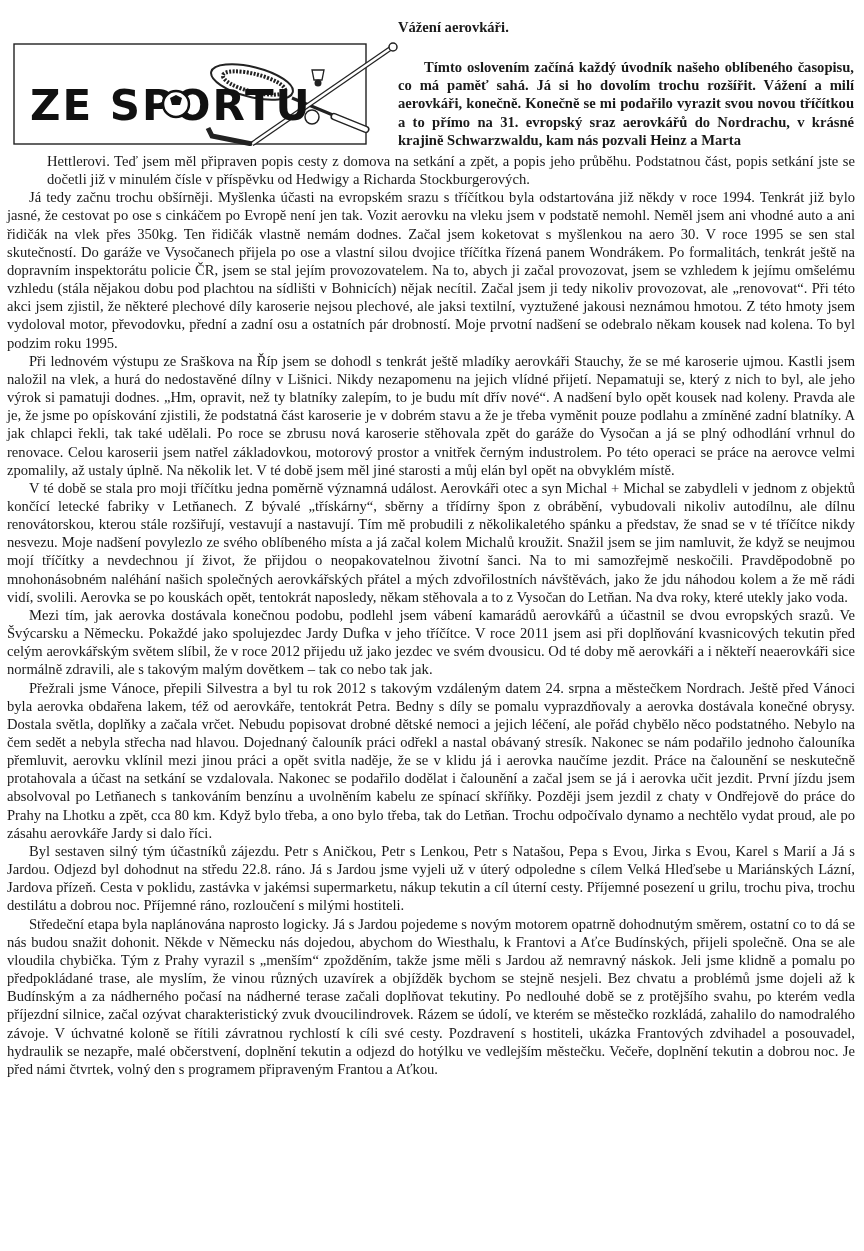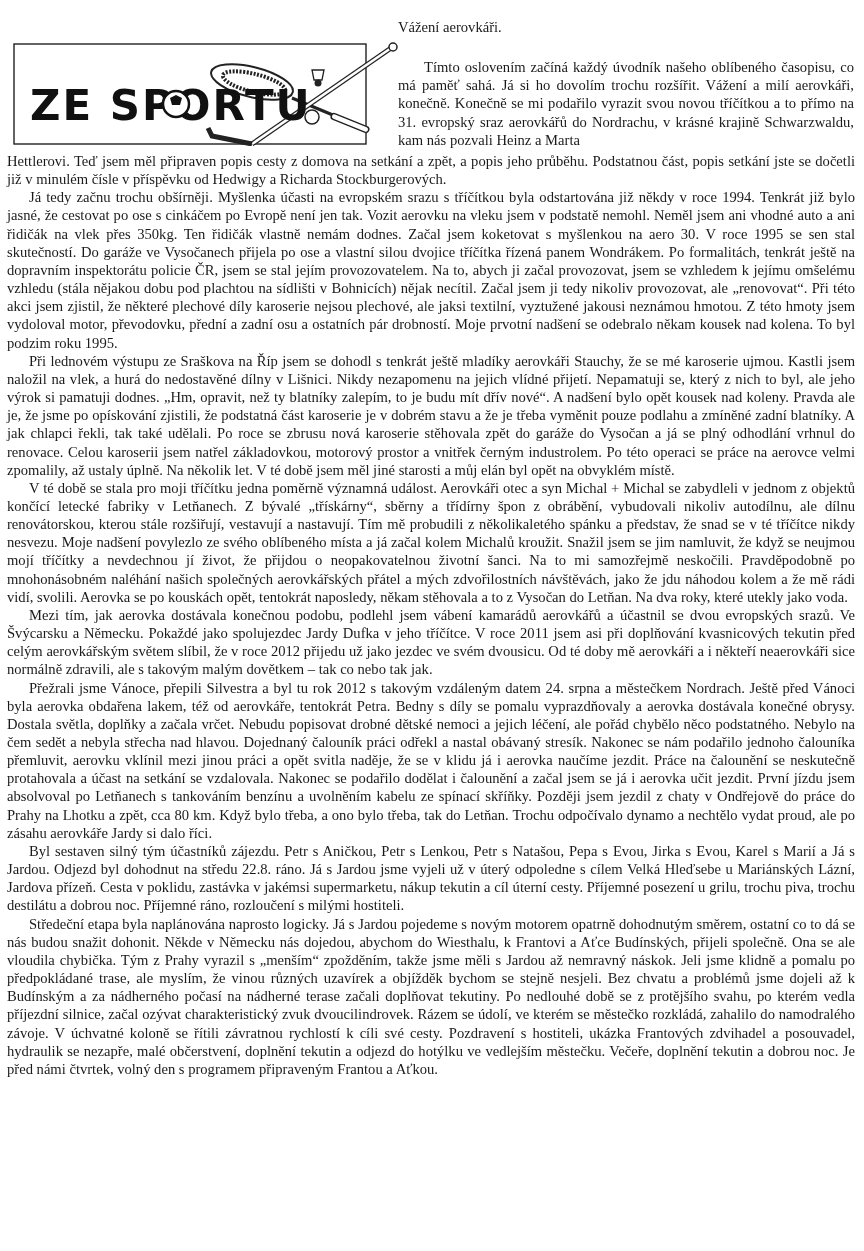--- a/index.html
+++ b/index.html
@@ -18,7 +18,7 @@
     font-size: 14.6px; line-height: 18.2px; text-align: justify;
   }
   .greeting { margin: 0 0 0 26px; height: 18px; }
-  .intro p { margin: 0; }
+  .intro p { margin: 0; font-weight: bold; }
   .first-lines { margin-top: 22px !important; text-indent: 26px; }
   .body-text {
     position: absolute; left: 7px; top: 152px; width: 848px;

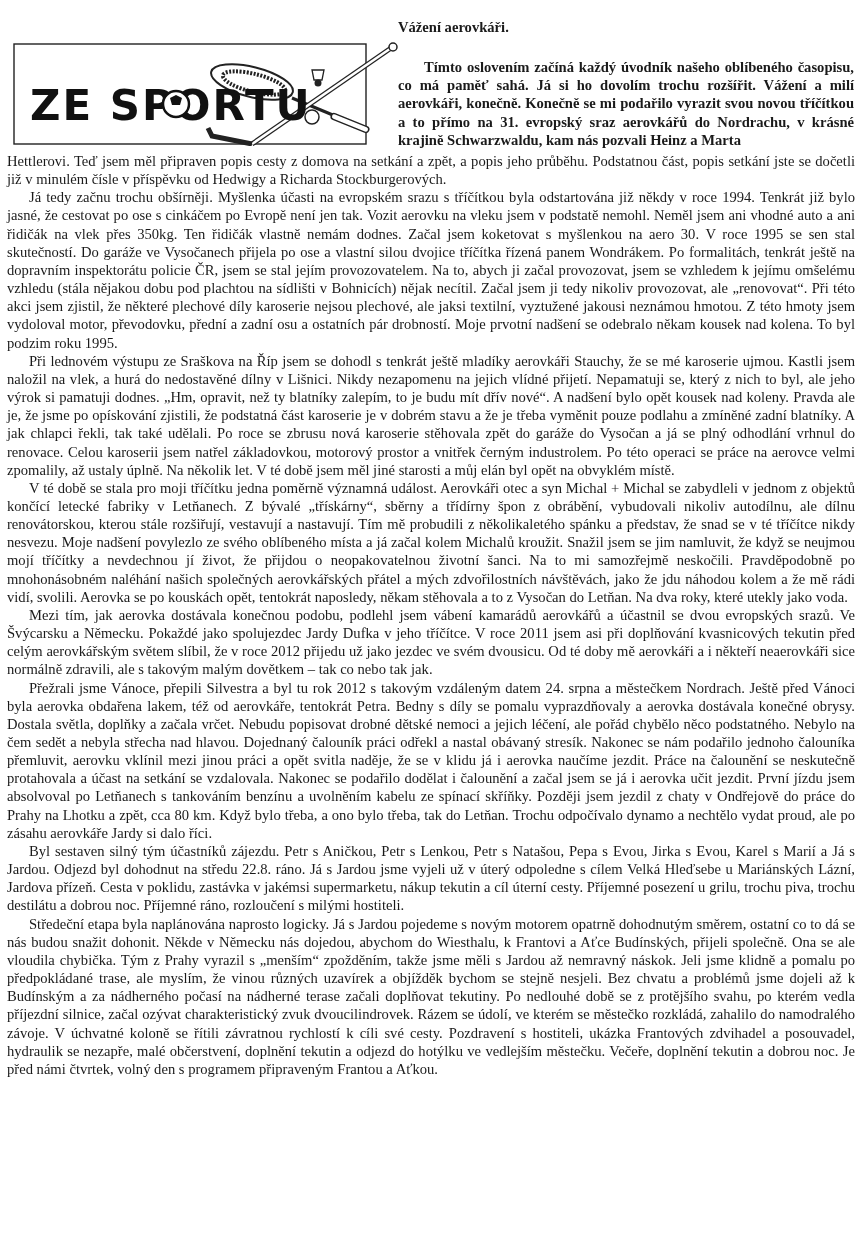--- a/index.html
+++ b/index.html
@@ -25,7 +25,7 @@
     font-size: 14.6px; line-height: 18.15px; text-align: justify;
   }
   .body-text p { margin: 0; text-indent: 22px; }
-  .body-text p.cont { text-indent: 0; }
+  .body-text p.cont { text-indent: 0; margin-left: 40px; }
 </style>
 </head>
 <body>

